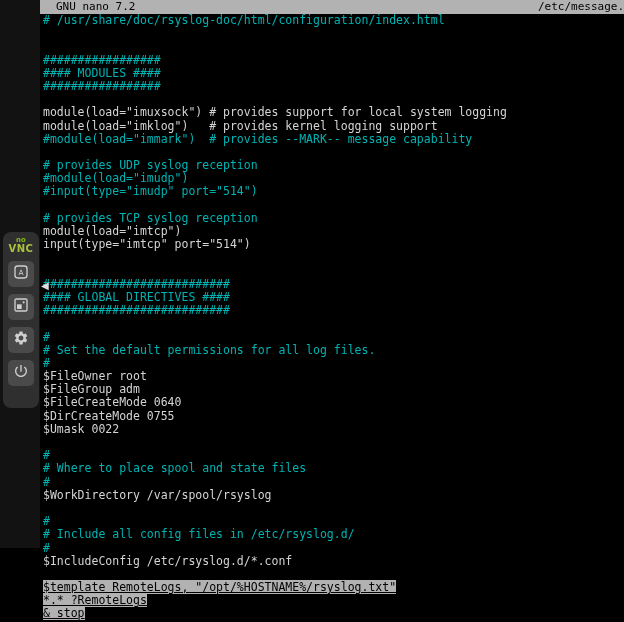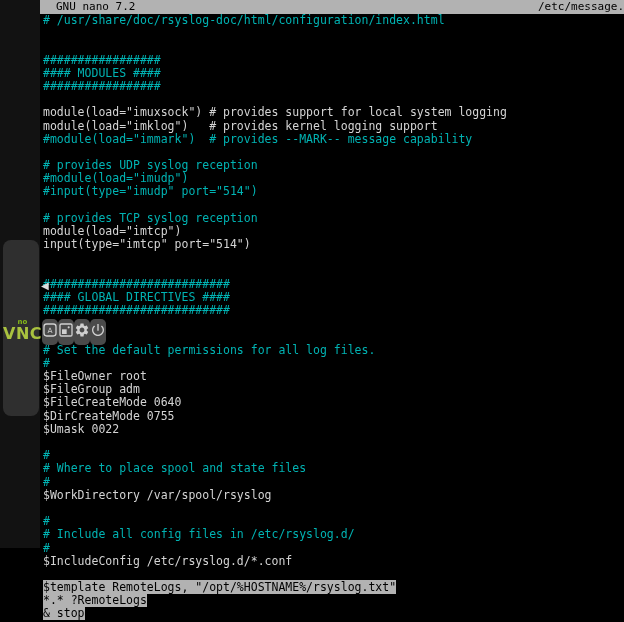--- a/index.html
+++ b/index.html
@@ -41,9 +41,9 @@
 
   
   .vnc-panel {
-    position: absolute; left: 3px; top: 240px; width: 36px; height: 176px;
+    position: absolute; left: 3px; top: 232px; width: 36px; height: 176px;
     background: #2f2f2f; border-radius: 8px;
-    display: flex; flex-direction: row; align-items: center;
+    display: flex; flex-direction: column; align-items: center;
     font-family: "DejaVu Sans", sans-serif;
   }
   .vnc-logo { text-align: center; margin-top: 5px; line-height: 1; }

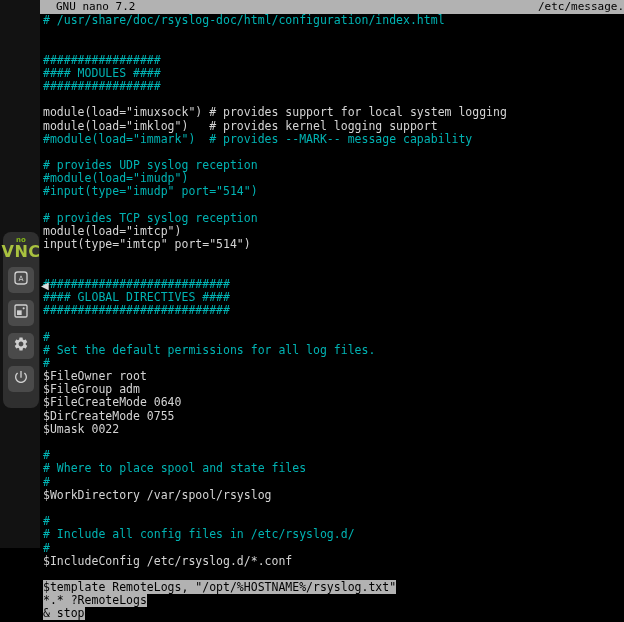--- a/index.html
+++ b/index.html
@@ -48,7 +48,7 @@
   }
   .vnc-logo { text-align: center; margin-top: 5px; line-height: 1; }
   .vnc-logo .no  { display: block; font-size: 7px;  font-weight: bold; color: #84b819; }
-  .vnc-logo .vnc { display: block; font-size: 16px; font-weight: bold; color: #a9c23f; letter-spacing: .5px; }
+  .vnc-logo .vnc { display: block; font-size: 10px; font-weight: bold; color: #a9c23f; letter-spacing: .5px; }
   .vnc-btn {
     width: 26px; height: 26px; background: #4a4a4a; border-radius: 5px;
     margin-top: 7px; display: flex; align-items: center; justify-content: center;

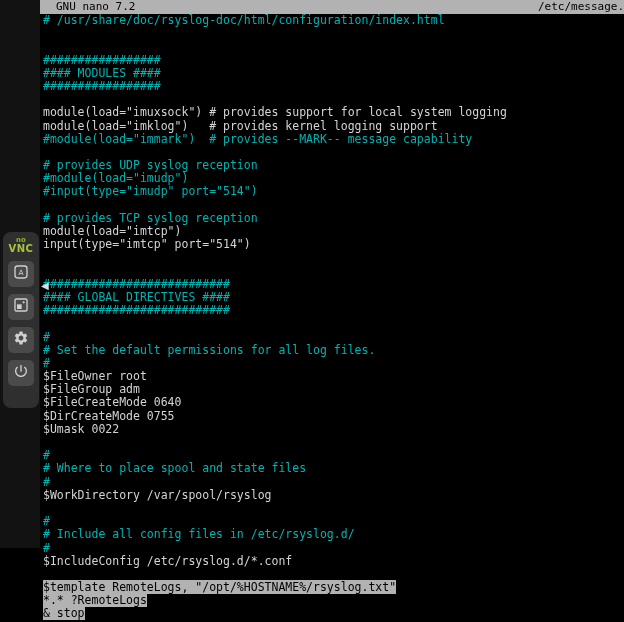--- a/index.html
+++ b/index.html
@@ -37,7 +37,7 @@
   .line.comment { color: #00b3b3; }
   .line.code    { color: #d4d4d4; }
   .line.blank   { color: #d4d4d4; }
-  .line.sel span { background: #b2b2b2; color: #000; }
+  .line.sel span { background: #b2b2b2; color: #000; text-decoration: underline; }
 
   
   .vnc-panel {

